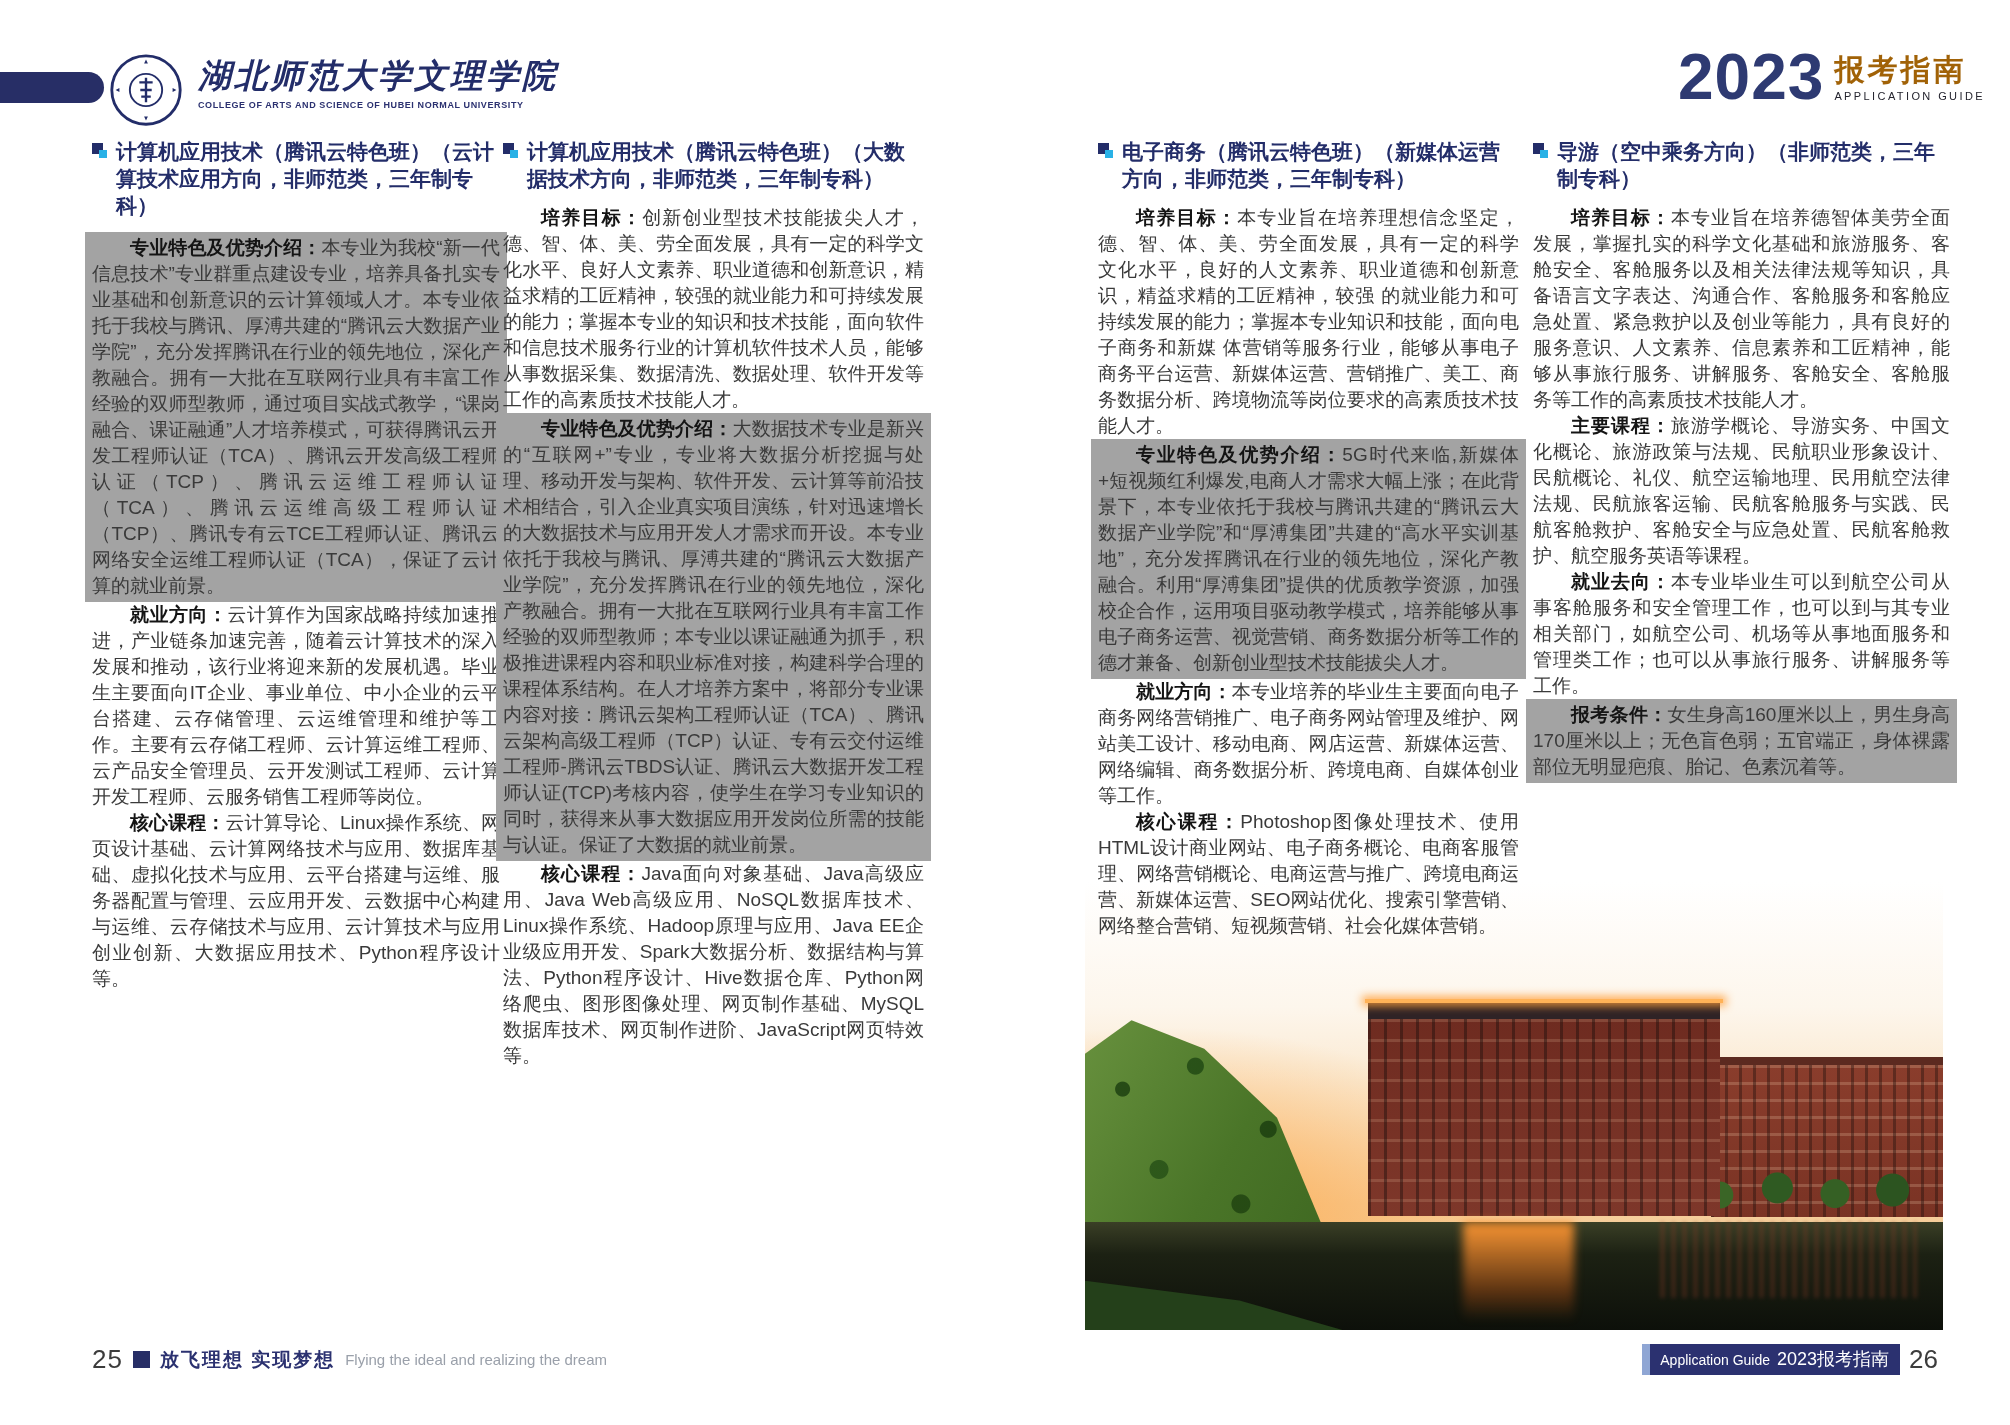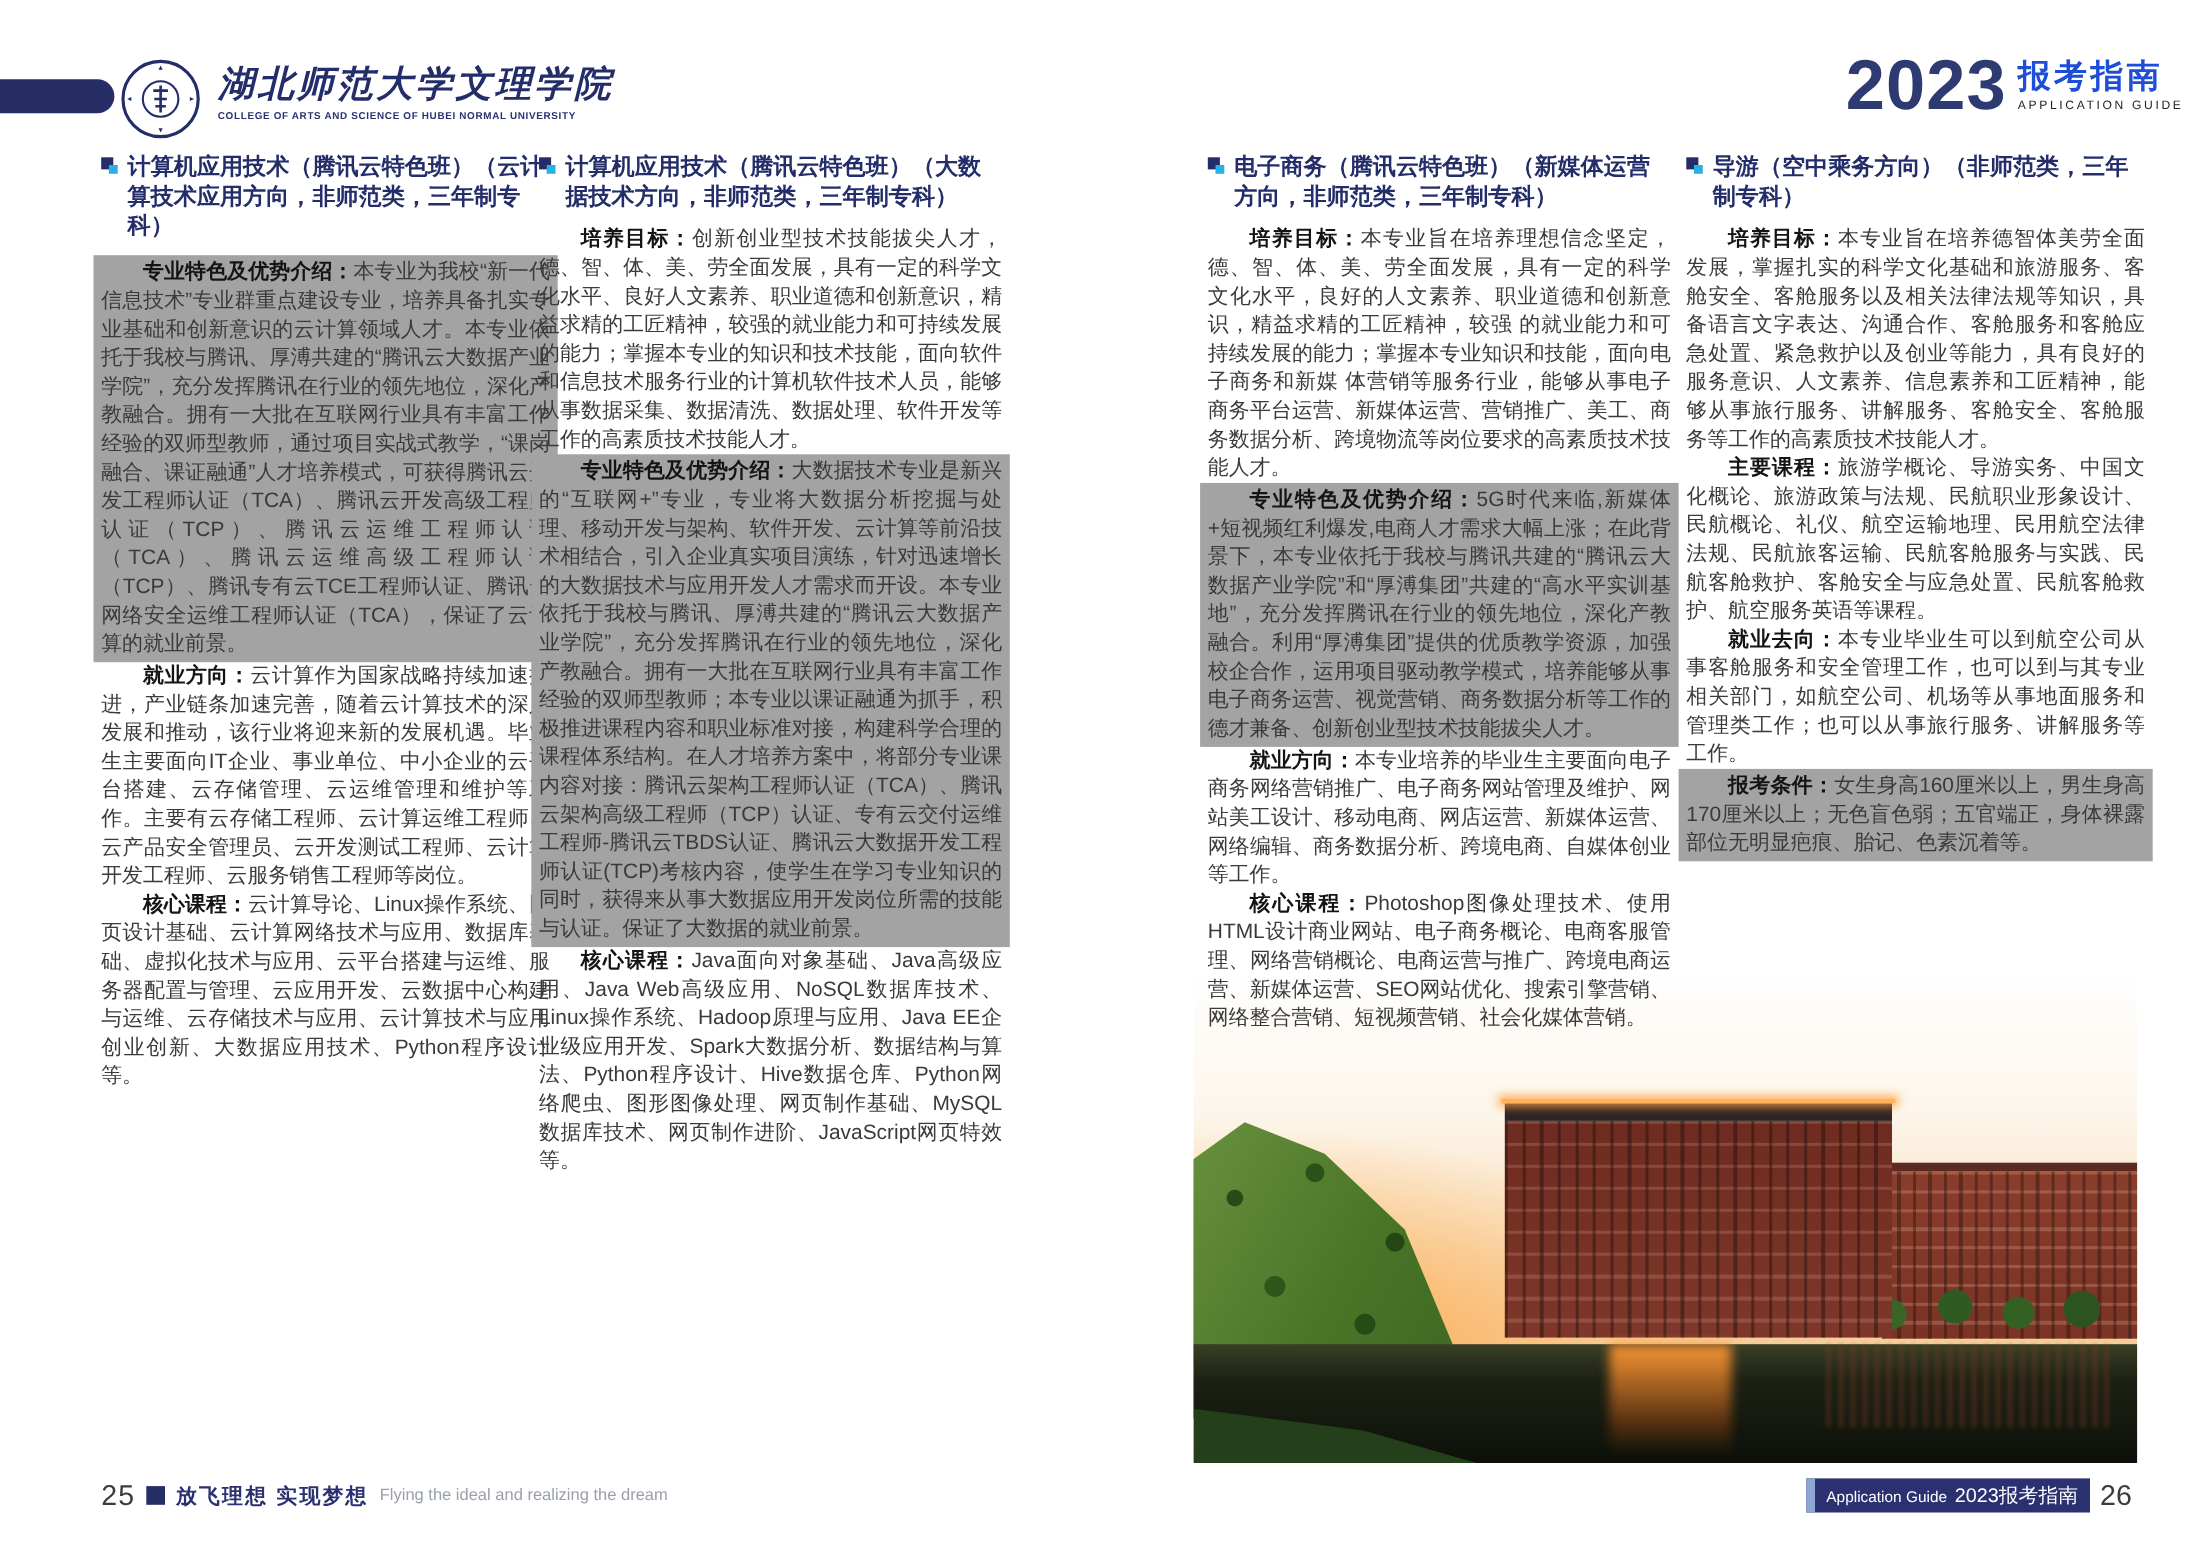--- a/index.html
+++ b/index.html
@@ -18,7 +18,7 @@
   .guide{position:absolute;right:25px;top:48px;display:flex;align-items:flex-start;gap:10px;}
   .year{font-size:64px;font-weight:bold;color:#2e3a72;line-height:58px;letter-spacing:1px;}
   .gstack{display:flex;flex-direction:column;margin-top:4px;}
-  .gcn{font-size:30px;font-weight:bold;color:#1d4ed8;letter-spacing:3px;line-height:36px;}
+  .gcn{font-size:30px;font-weight:bold;color:#a16207;letter-spacing:3px;line-height:36px;}
   .gen{font-size:11px;color:#24242e;letter-spacing:2.4px;margin-top:2px;}
   
   .col{position:absolute;top:138px;z-index:2;}

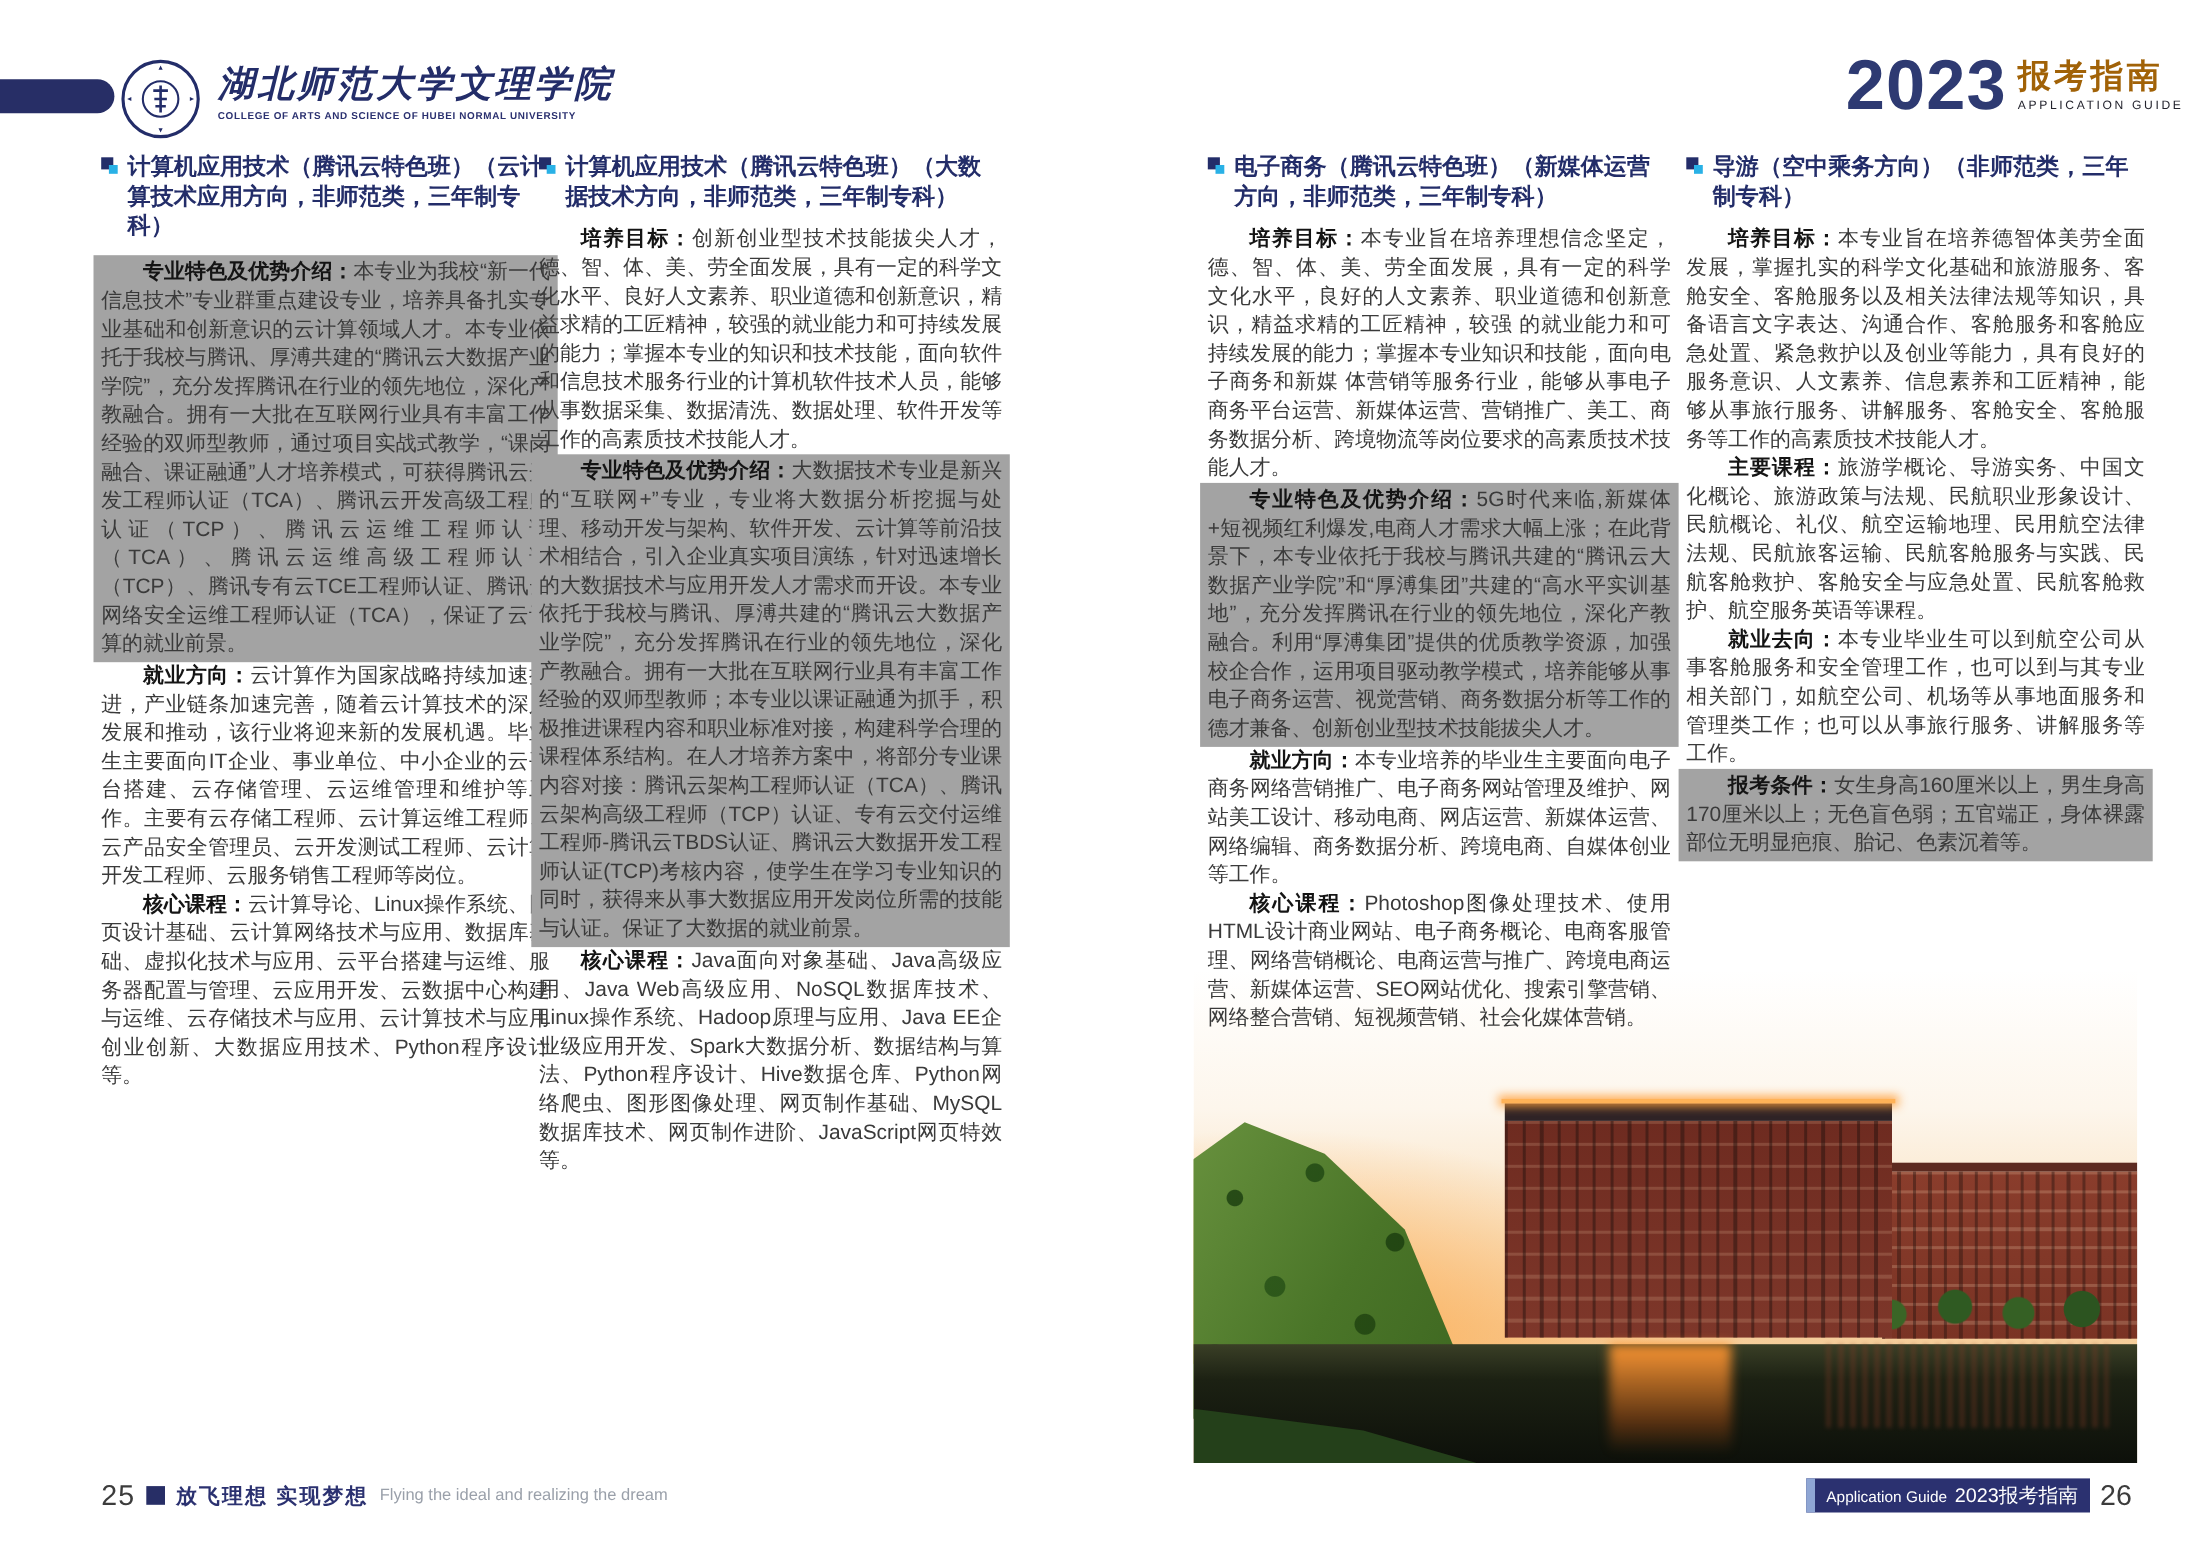--- a/index.html
+++ b/index.html
@@ -23,7 +23,7 @@
   
   .col{position:absolute;top:138px;z-index:2;}
   .col1{left:92px;width:408px}
-  .col2{left:490px;width:421px}
+  .col2{left:503px;width:421px}
   .col3{left:1098px;width:421px}
   .col4{left:1533px;width:417px}
   .mtitle{display:flex;gap:9px;font-size:21px;line-height:27px;color:#232d69;

